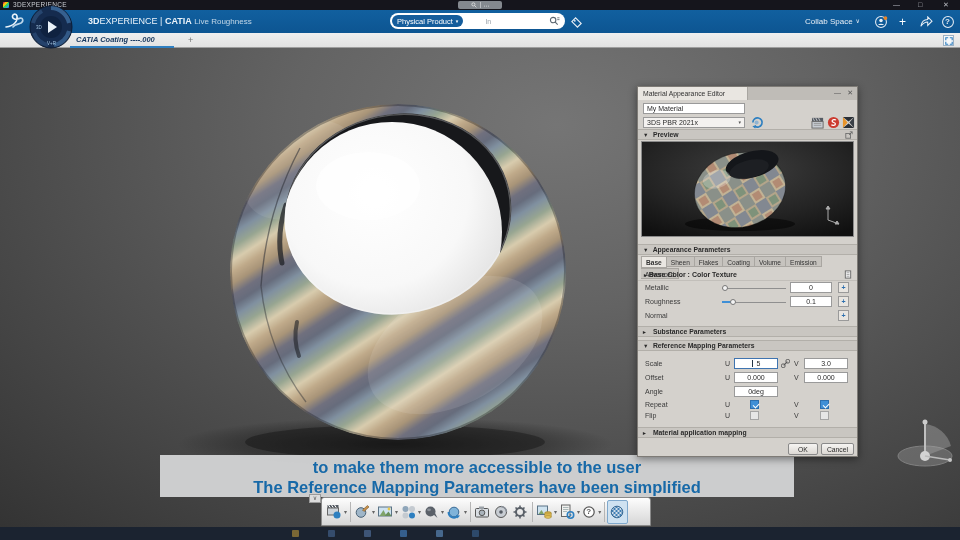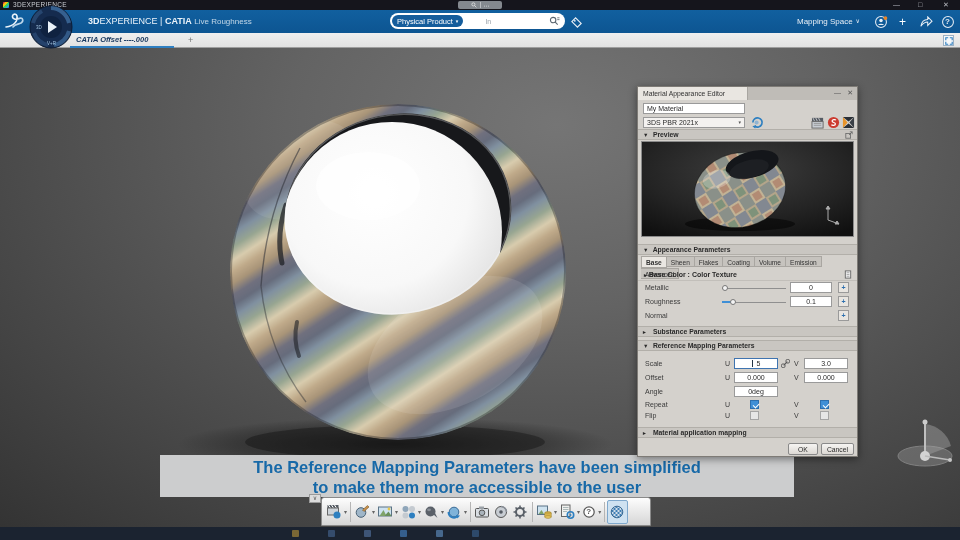--- a/index.html
+++ b/index.html
@@ -358,7 +358,7 @@
         </svg>
     </span>
     <div class="abs" id="collab">
-      <span>Mapping Space</span>
+      <span>Collab Space</span>
       <span style="font-size:6px;">∨</span>
     </div>
     <span class="abs abico" style="right:72px;">

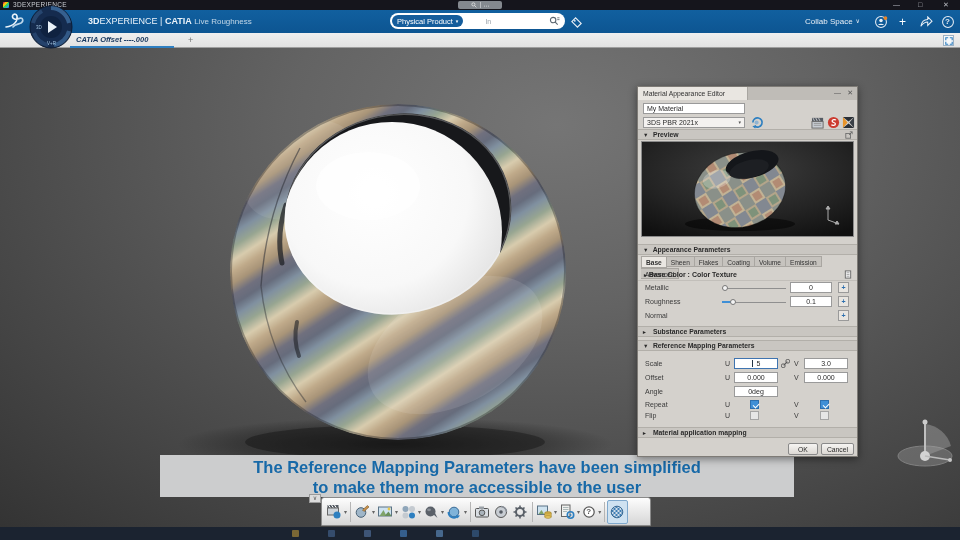--- a/index.html
+++ b/index.html
@@ -384,7 +384,7 @@
   </div>
 
   <div class="abs" id="tabstrip">
-    <span class="abs" id="activetab">CATIA Offset ----.000</span>
+    <span class="abs" id="activetab">CATIA Coating ----.000</span>
     <span class="abs" id="tabline"></span>
     <span class="abs" id="addtab">+</span>
     <span class="abs" id="expandico">

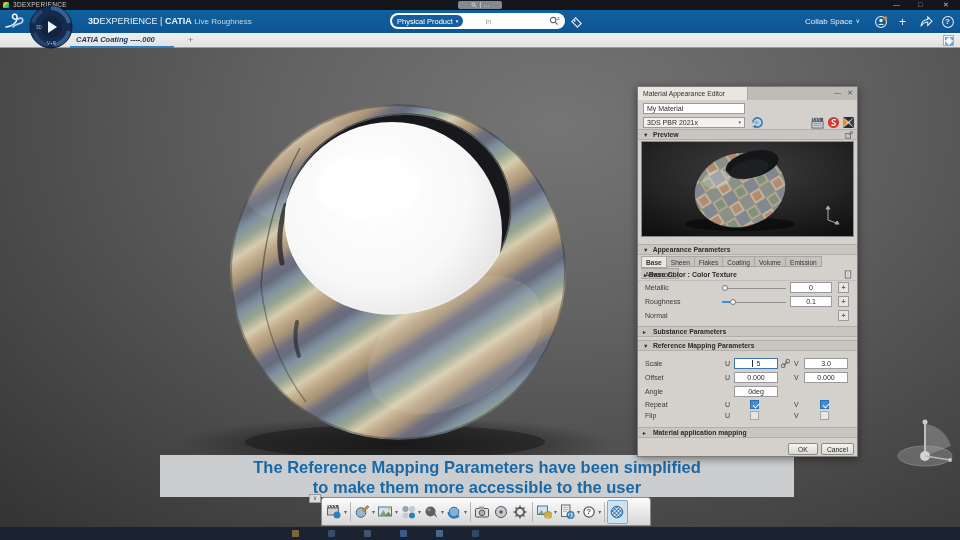--- a/index.html
+++ b/index.html
@@ -185,8 +185,8 @@
   </div>
 
   <div class="abs" id="caption">
+    <div>to make them more accessible to the user</div>
     <div>The Reference Mapping Parameters have been simplified</div>
-    <div>to make them more accessible to the user</div>
   </div>
 
   <div class="abs" id="tb-handle">∨</div>

